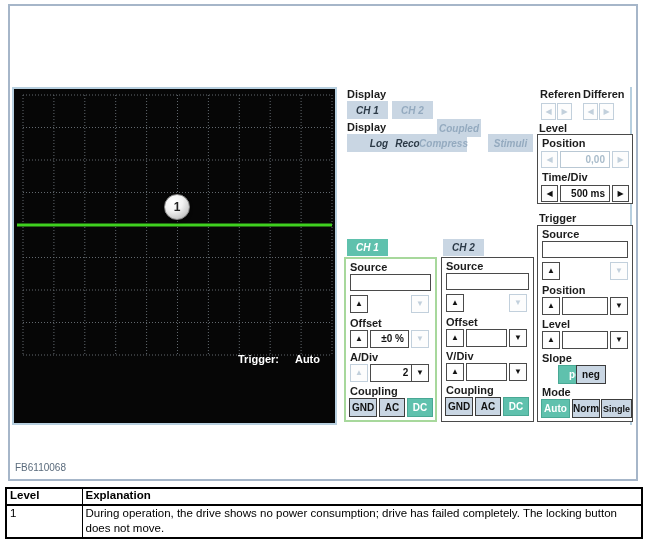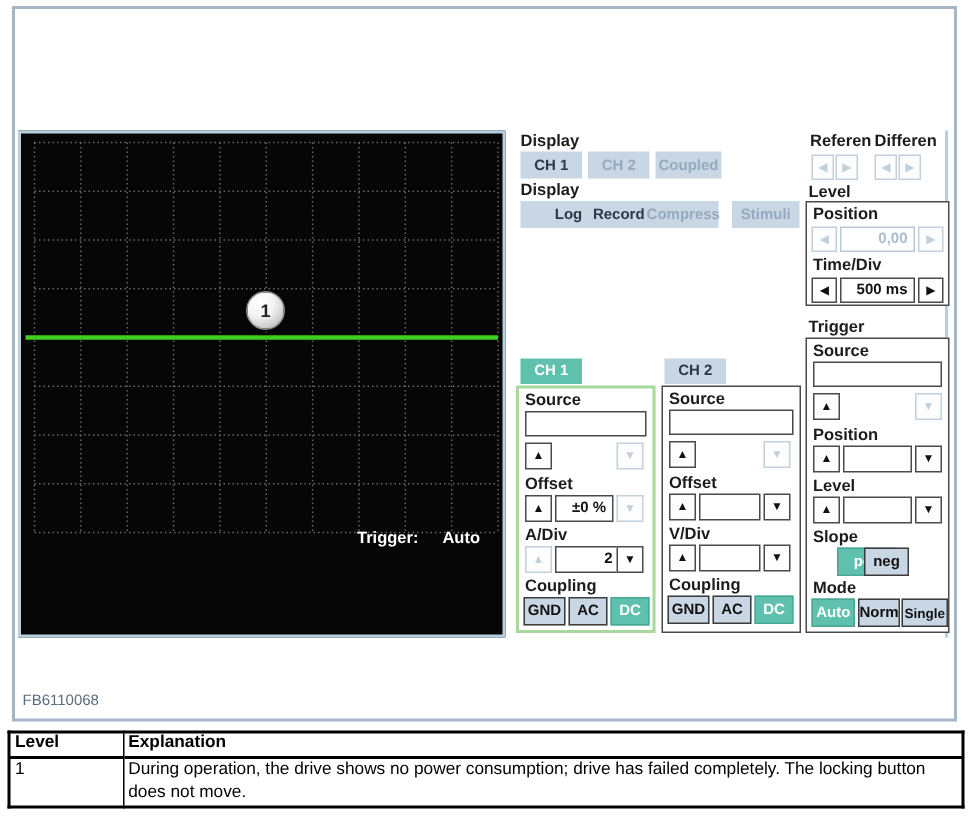--- a/index.html
+++ b/index.html
@@ -32,7 +32,7 @@
   
   .fbtn { position:absolute; height:18px; background:#c9d6e3; border:none;
           font-family:"Liberation Sans",sans-serif; font-size:10px; font-weight:bold; color:#2c3a47;
-          display:flex; align-items:center; justify-content:center; cursor:default; }
+          display:flex; align-items:center; justify-content:center; cursor:default;font-style:italic; }
   .fbtn.dis { color:#94aabf; }
 
   

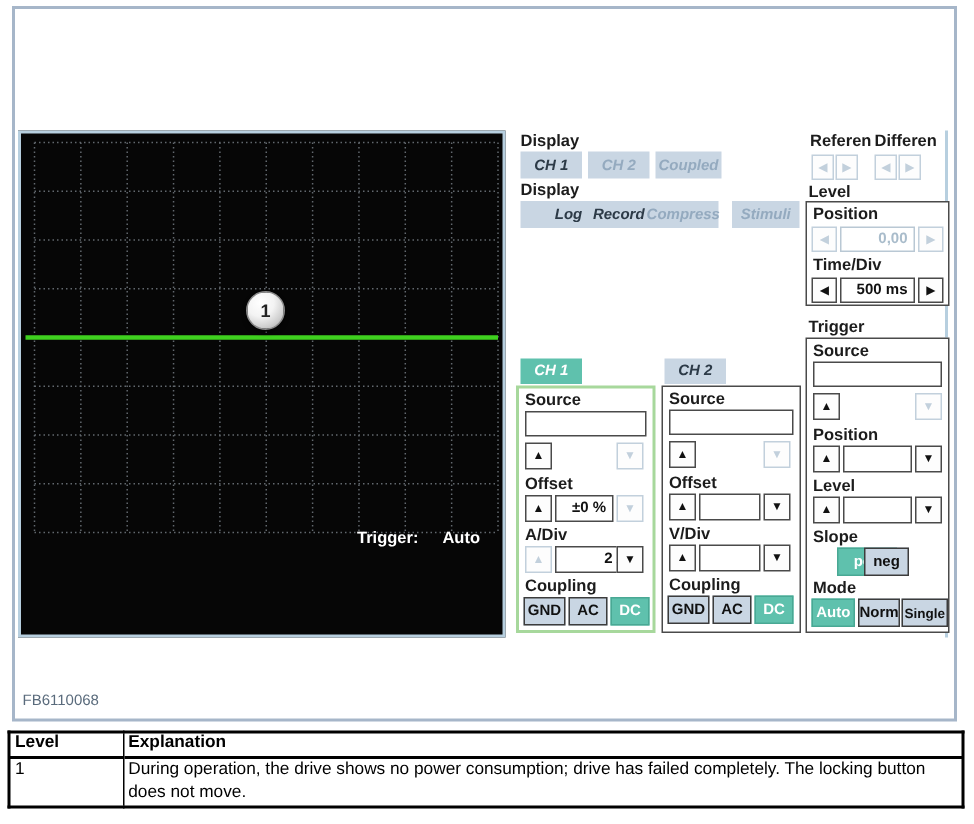--- a/index.html
+++ b/index.html
@@ -112,7 +112,7 @@
     <div class="lbl" style="left:337px;top:82px">Display</div>
     <button class="fbtn" style="left:337px;top:95px;width:41px">CH 1</button>
     <button class="fbtn dis" style="left:382px;top:95px;width:41px">CH 2</button>
-    <button class="fbtn dis" style="left:427px;top:95px;width:44px">Coupled</button>
+    <button class="fbtn dis" style="left:427px;top:113px;width:44px">Coupled</button>
 
     <div class="lbl" style="left:337px;top:115px">Display</div>
     <button class="fbtn" style="left:337px;top:128px;width:64px">Log</button>

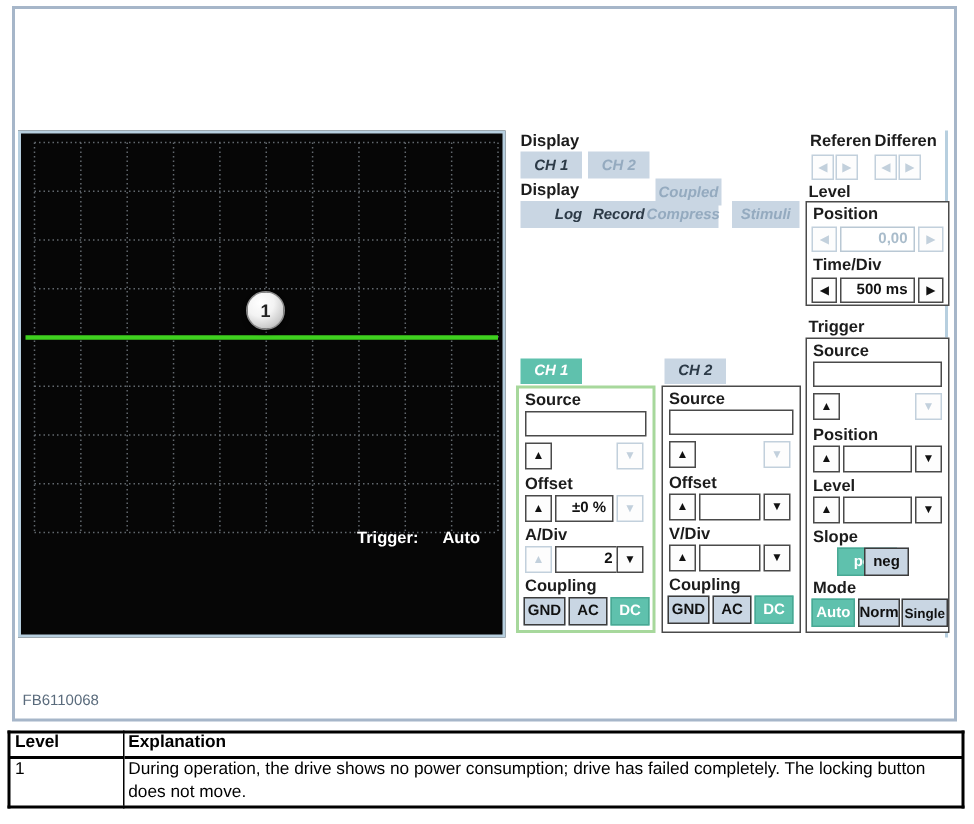--- a/index.html
+++ b/index.html
@@ -117,7 +117,7 @@
     <div class="lbl" style="left:337px;top:115px">Display</div>
     <button class="fbtn" style="left:337px;top:128px;width:64px">Log</button>
     <button class="fbtn" style="left:382px;top:128px;width:41px">Record</button>
-    <button class="fbtn dis" style="left:422px;top:128px;width:47px">Compress</button>
+    <button class="fbtn dis" style="left:410px;top:128px;width:47px">Compress</button>
     <button class="fbtn dis" style="left:478px;top:128px;width:45px">Stimuli</button>
 
     <div class="lbl" style="left:530px;top:82px">Referen</div>

